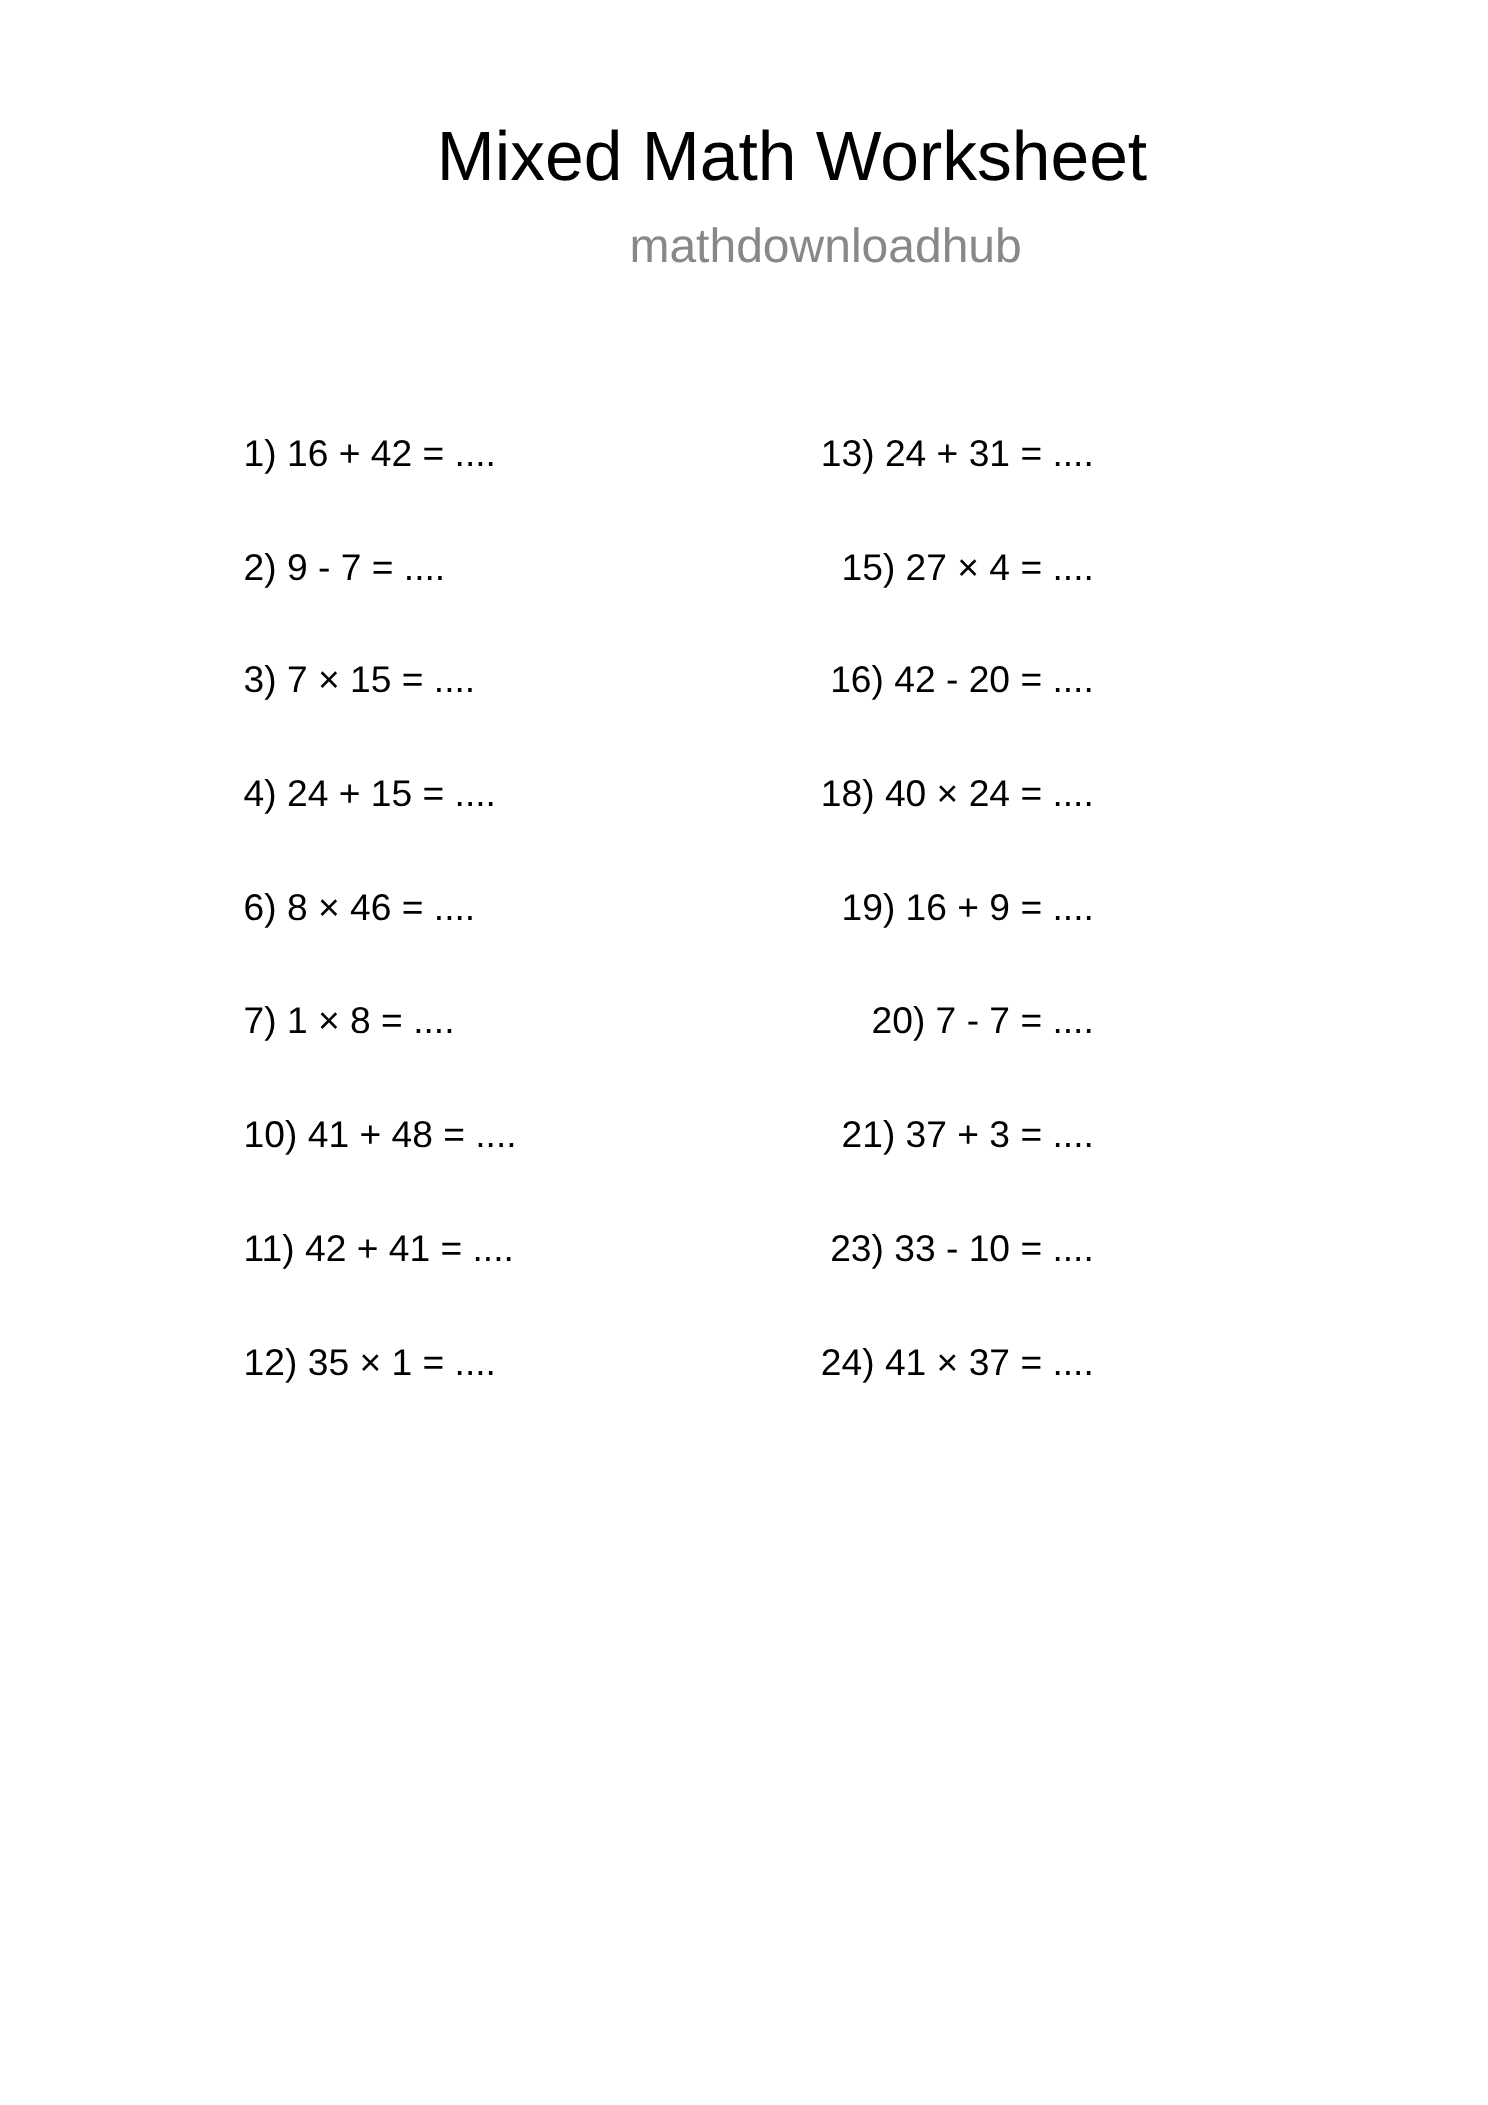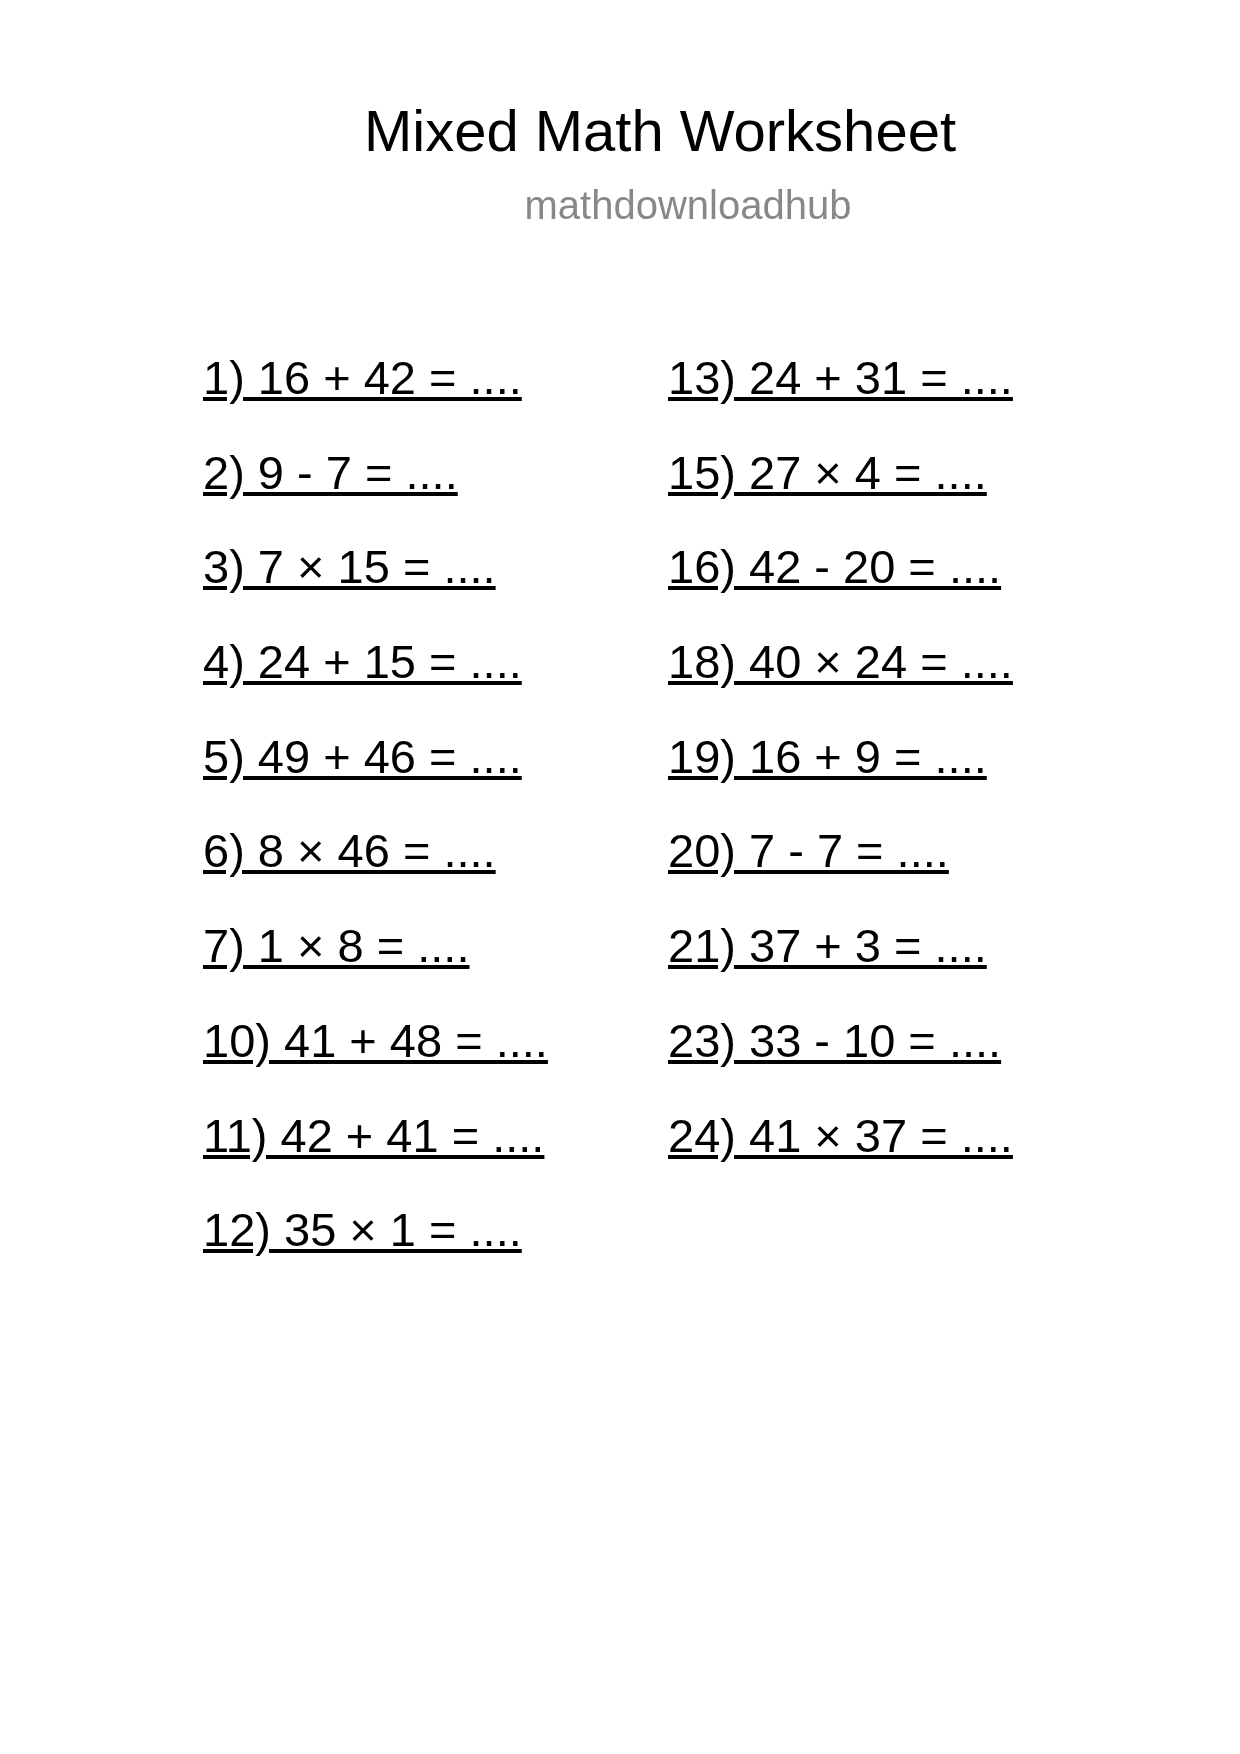--- a/index.html
+++ b/index.html
@@ -46,10 +46,9 @@
     .col-right { left: 668px; }
     .problem {
       height: 94.7px;
-      font-size: 47px;
+      font-size: 31px;
       line-height: 56px;
       white-space: nowrap;
-      text-decoration: underline;
     }
   </style>
 </head>

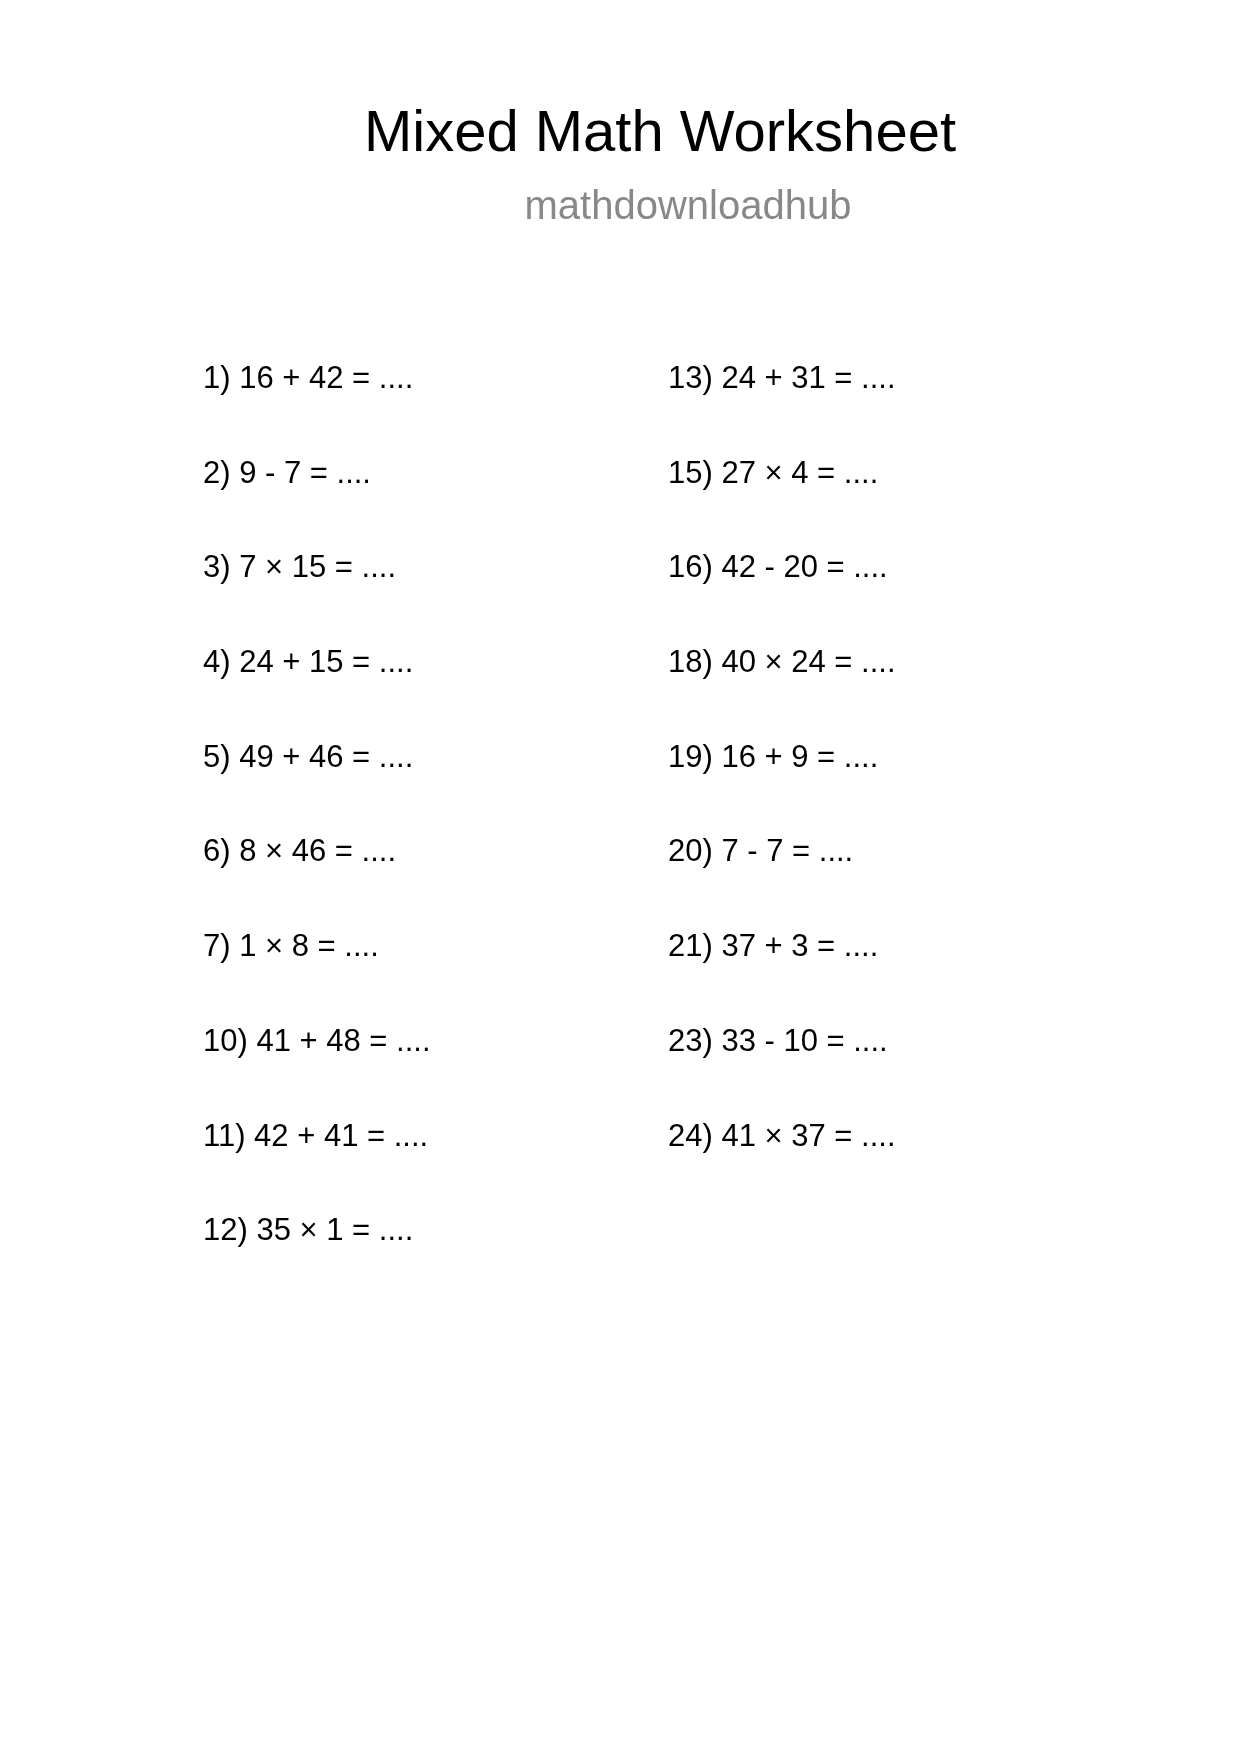--- a/index.html
+++ b/index.html
@@ -43,7 +43,7 @@
       top: 350px;
     }
     .col-left { left: 203px; }
-    .col-right { left: 668px; }
+    .col-right { left: 684px; text-align: right; }
     .problem {
       height: 94.7px;
       font-size: 31px;

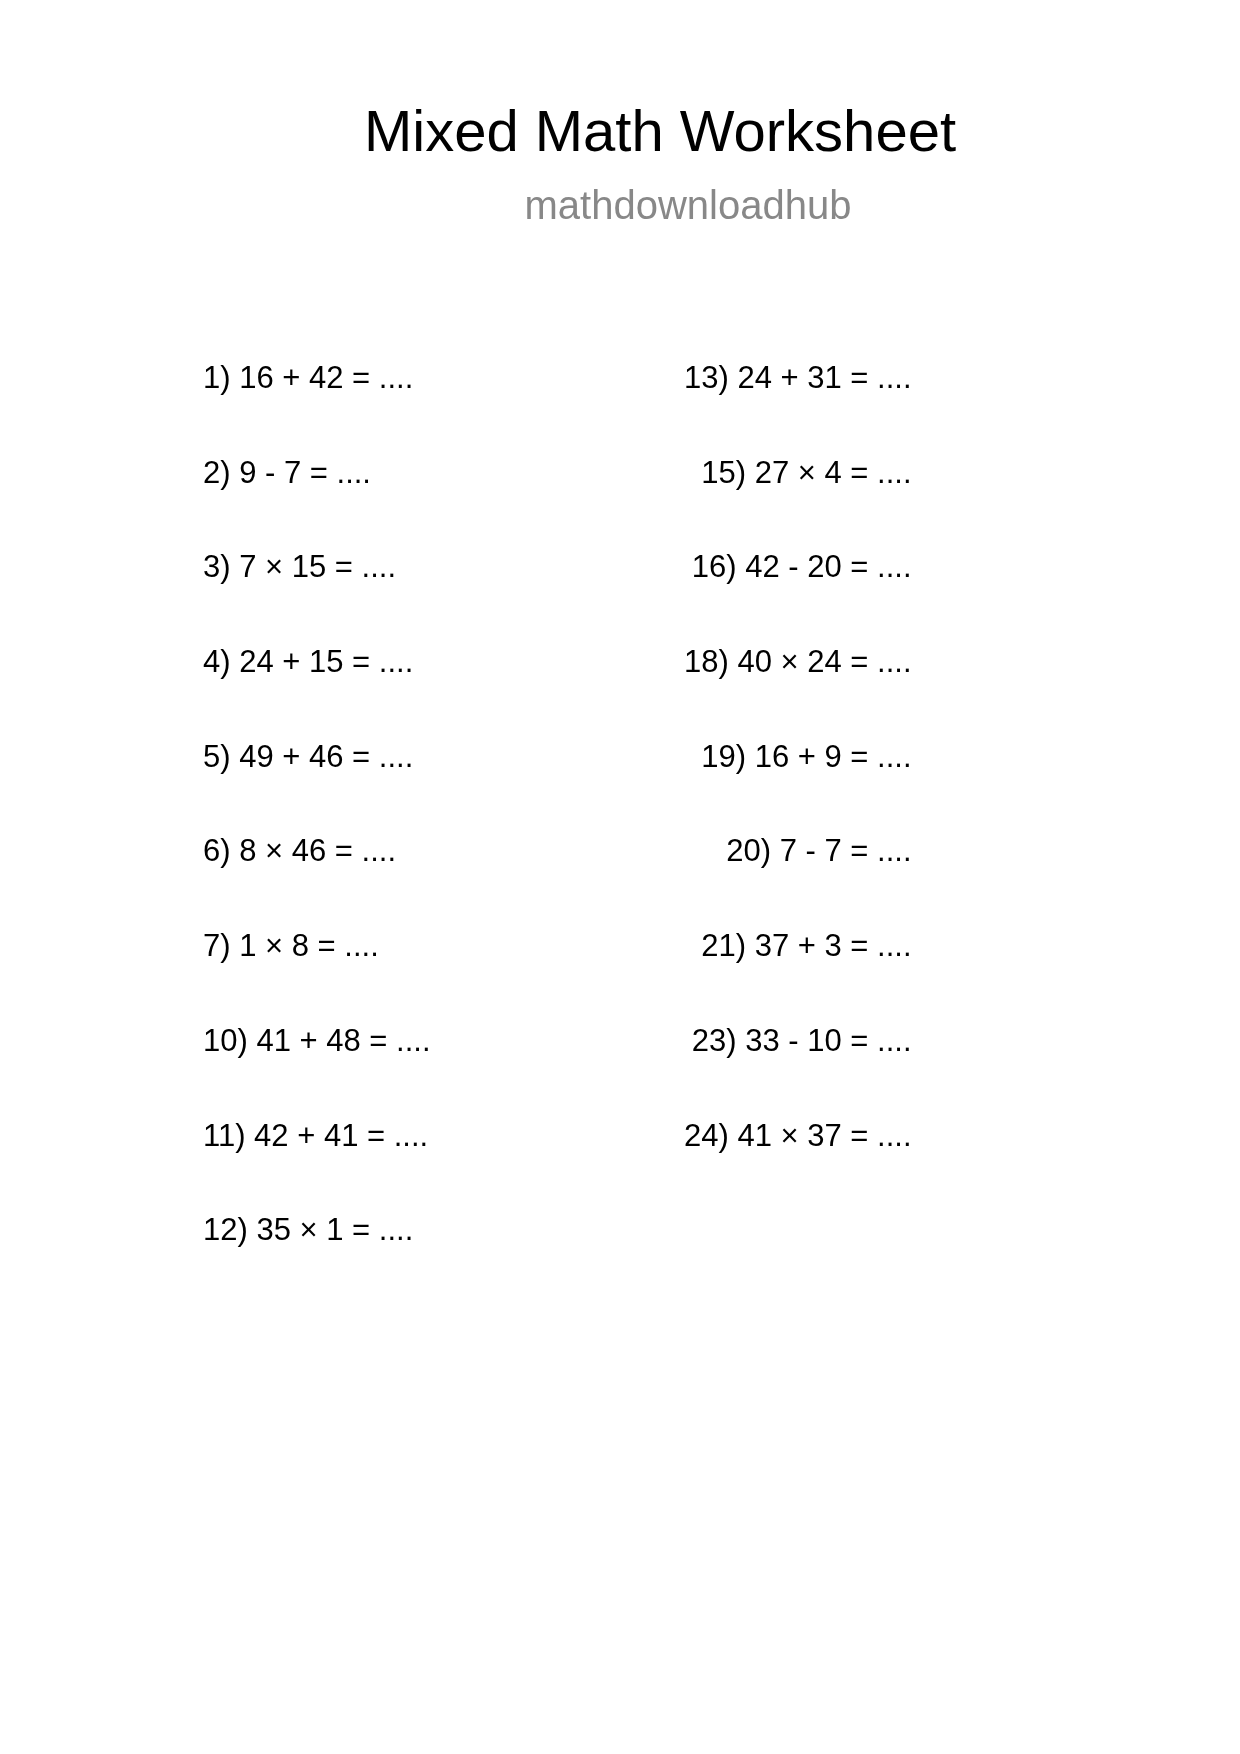--- a/index.html
+++ b/index.html
@@ -62,7 +62,6 @@
   <div class="problem">2) 9 - 7 = ....</div>
   <div class="problem">3) 7 × 15 = ....</div>
   <div class="problem">4) 24 + 15 = ....</div>
-  <div class="problem">5) 49 + 46 = ....</div>
   <div class="problem">6) 8 × 46 = ....</div>
   <div class="problem">7) 1 × 8 = ....</div>
   <div class="problem">10) 41 + 48 = ....</div>

